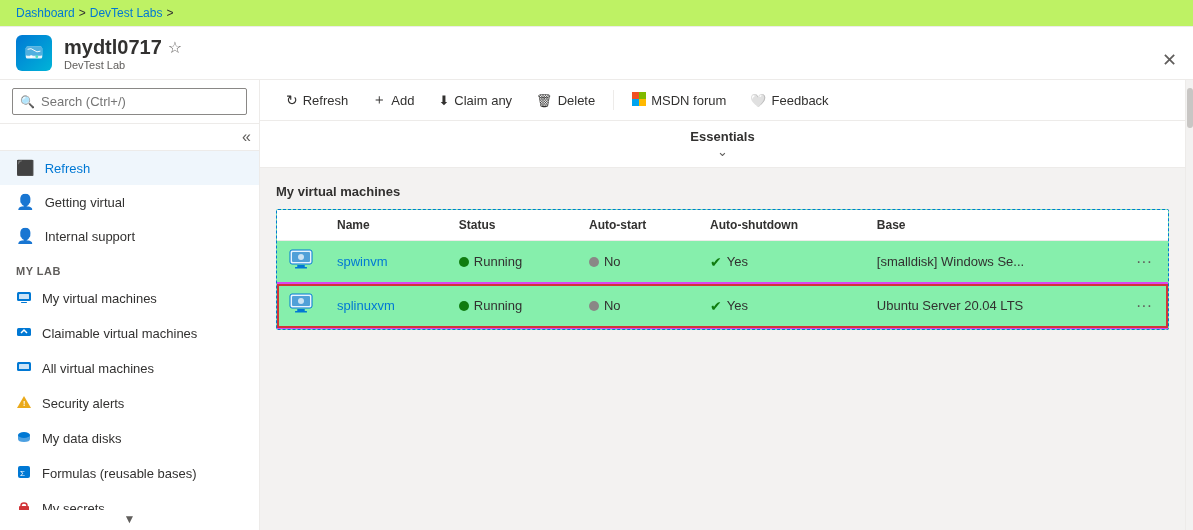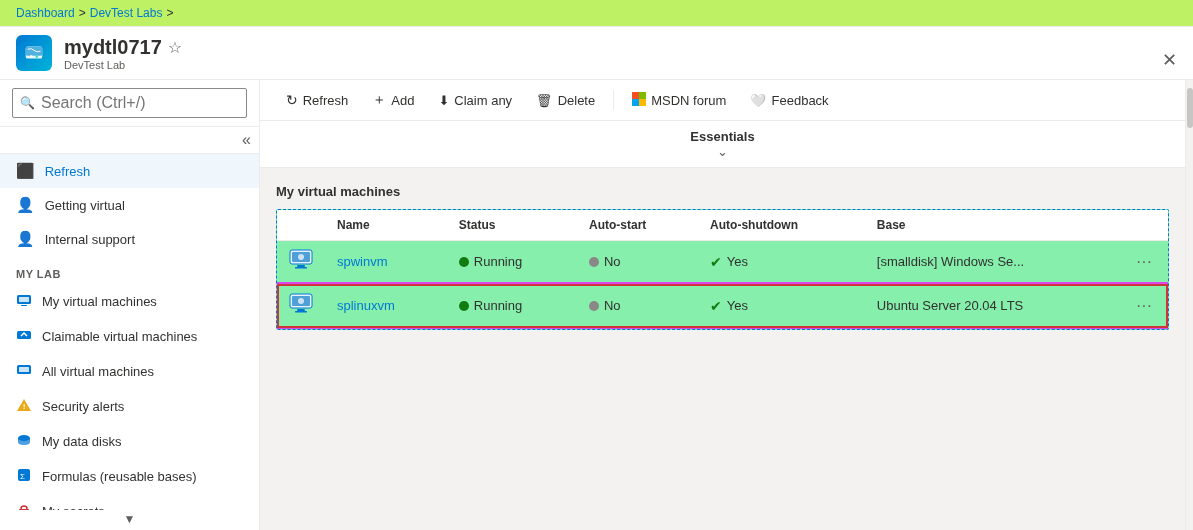--- a/index.html
+++ b/index.html
@@ -14,7 +14,7 @@
     
     .sidebar { width: 260px; background: #fff; border-right: 1px solid #edebe9; display: flex; flex-direction: column; overflow: hidden; flex-shrink: 0; }
     .sidebar-search { padding: 8px 12px; border-bottom: 1px solid #edebe9; position: relative; }
-    .sidebar-search input { width: 100%; padding: 5px 8px 5px 28px; border: 1px solid #8a8886; border-radius: 2px; font-size: 16px; color: #323130; background: #fff; }
+    .sidebar-search input { width: 100%; padding: 5px 8px 5px 28px; border: 1px solid #8a8886; border-radius: 2px; font-size: 13px; color: #323130; background: #fff; }
     .sidebar-search .search-ico { position: absolute; left: 20px; top: 50%; transform: translateY(-50%); color: #605e5c; font-size: 12px; }
     .sidebar-nav { flex: 1; overflow-y: auto; overflow-x: hidden; }
     .nav-item { display: flex; align-items: center; gap: 10px; padding: 8px 16px; cursor: pointer; font-size: 13px; color: #323130; white-space: nowrap; }

